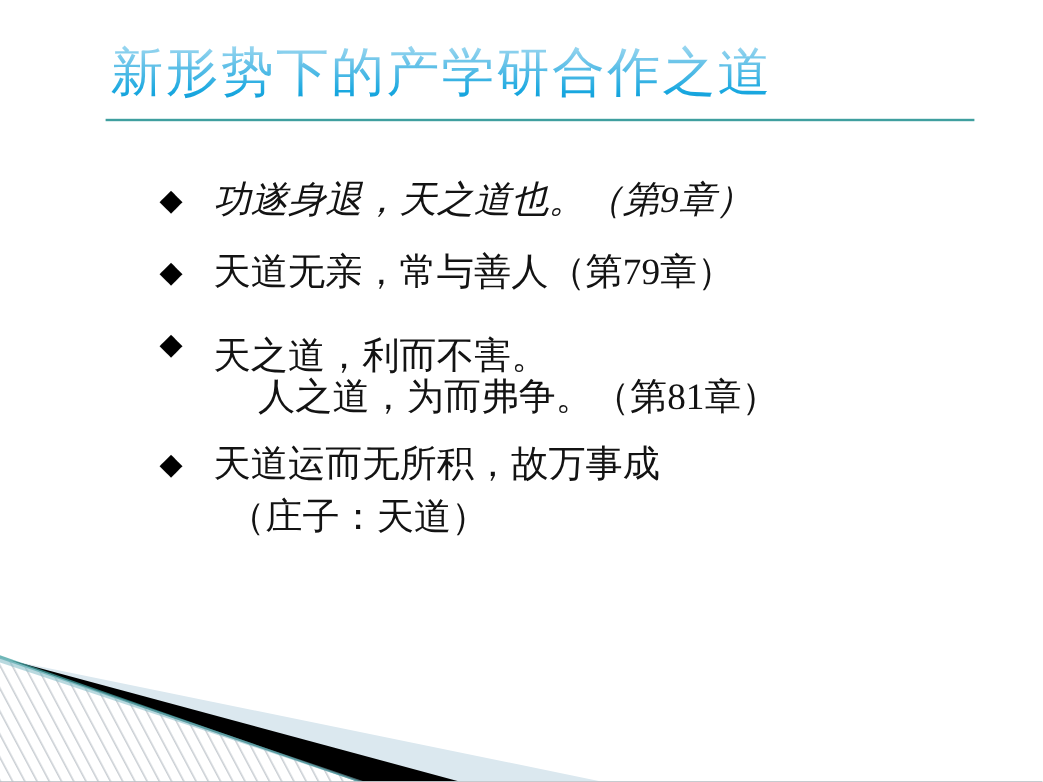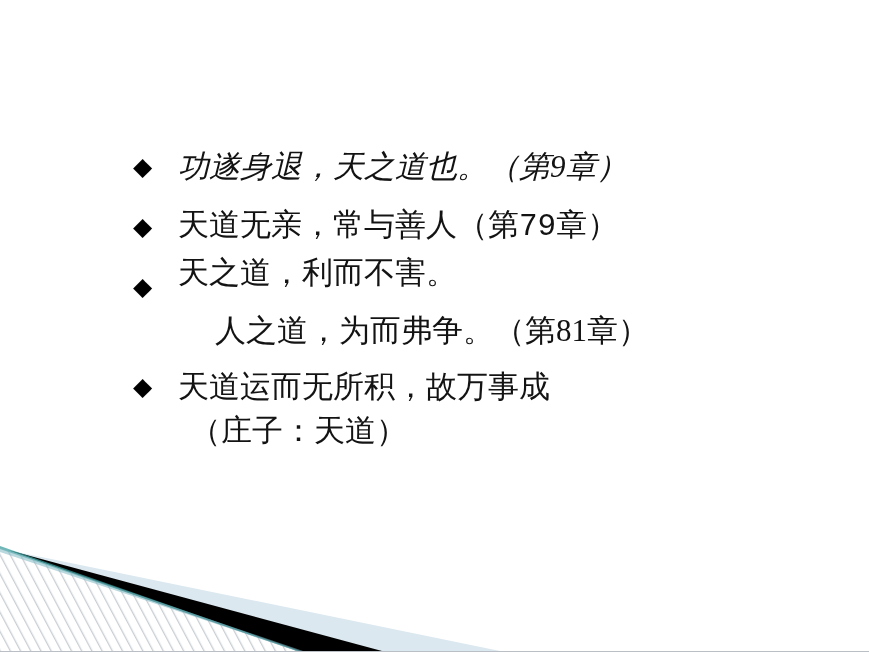--- a/index.html
+++ b/index.html
@@ -124,6 +124,10 @@
 
 <div id="slide">
 
+  <div id="title-block">
+    <div id="slide-title" class="title-fallback">新形势下的产学研合作之道</div>
+    <div id="title-rule"></div>
+  </div>
 
   <div id="body-block">
 

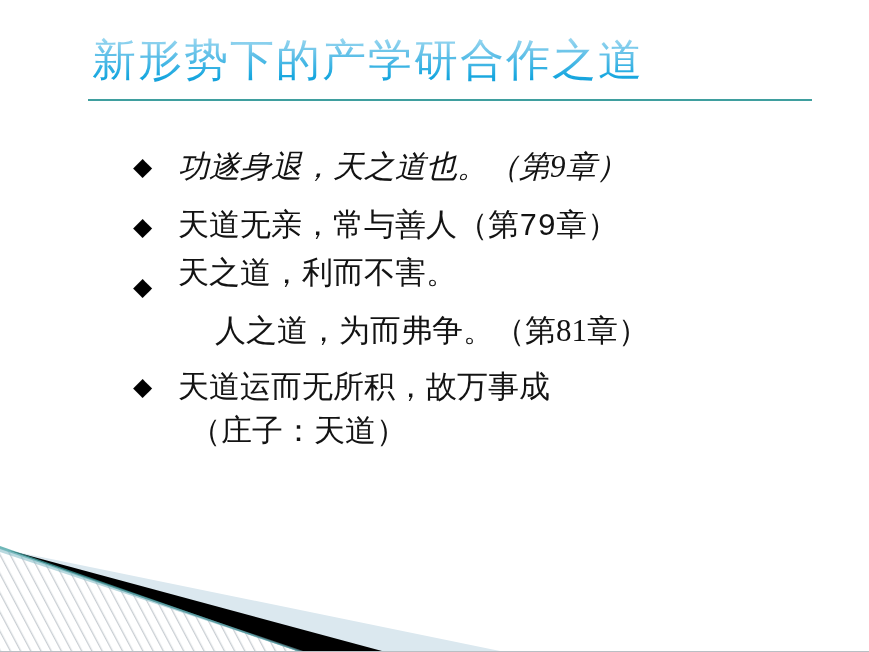--- a/index.html
+++ b/index.html
@@ -138,7 +138,7 @@
 
     <div class="bullet-row" style="height:60px;">
       <span class="bullet-marker" style="top:24px;">◆</span>
-      <span class="bullet-text" style="top:18px;font-family:Liberation Mono, monospace;">天道无亲，常与善人（第79章）</span>
+      <span class="bullet-text" style="top:18px;">天道无亲，常与善人（第79章）</span>
     </div>
 
     <div class="bullet-row" style="height:100px;">

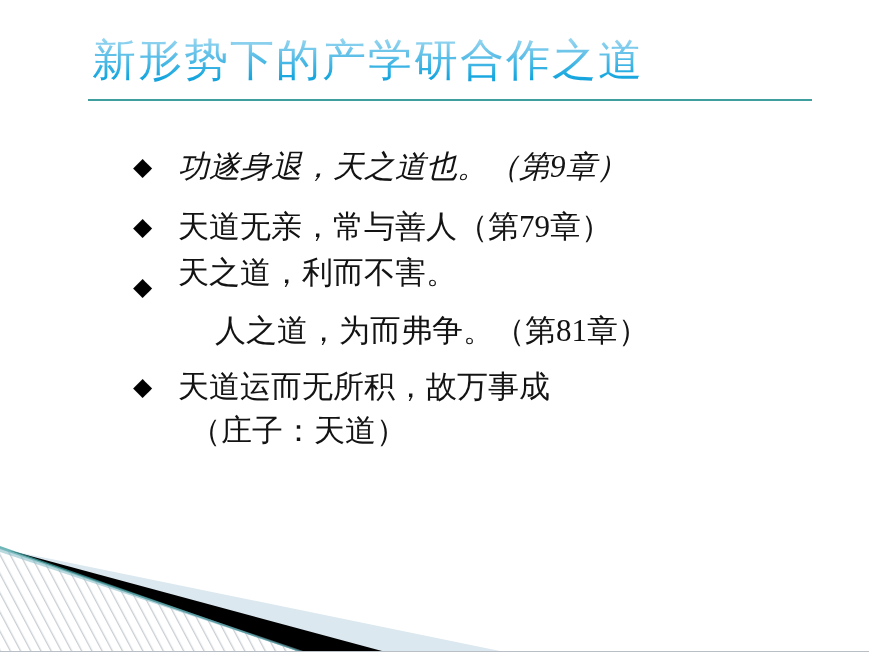--- a/index.html
+++ b/index.html
@@ -143,7 +143,7 @@
 
     <div class="bullet-row" style="height:100px;">
       <span class="bullet-marker" style="top:24px;">◆</span>
-      <span class="bullet-text" style="top:4px;">天之道，利而不害。</span>
+      <span class="bullet-text" style="top:28px;">天之道，利而不害。</span>
       <span class="bullet-text sub-a" style="top:62px;">人之道，为而弗争。（第81章）</span>
     </div>
 

